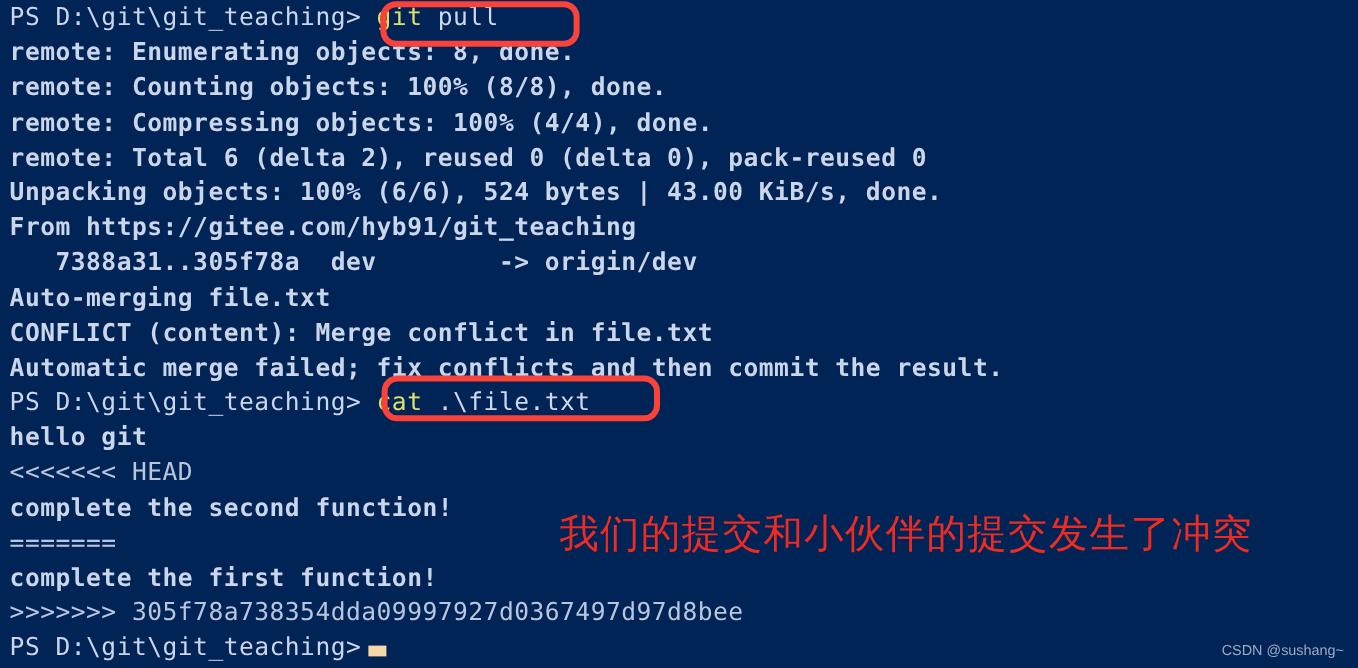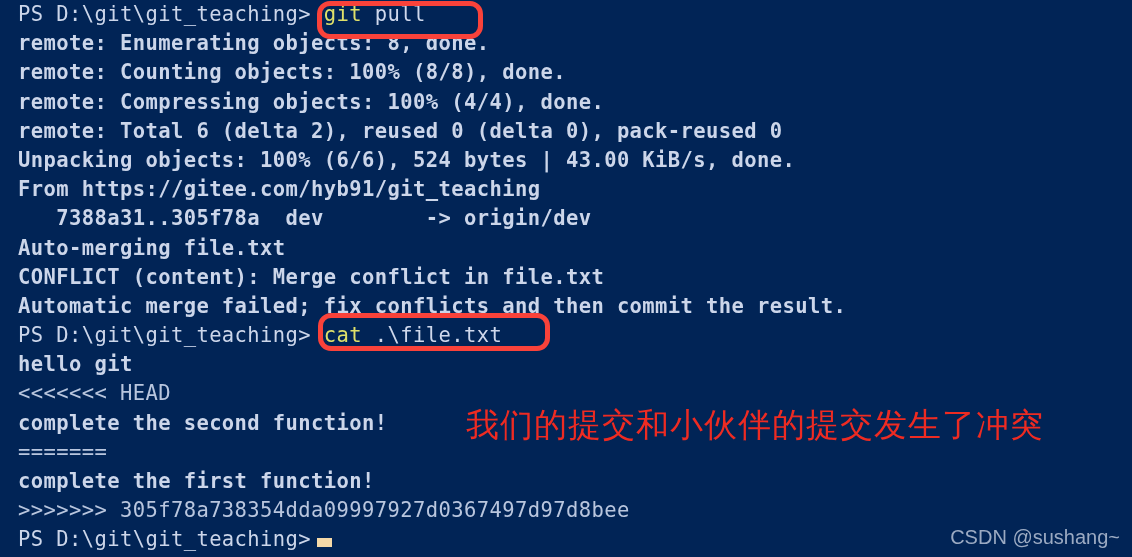--- a/index.html
+++ b/index.html
@@ -32,7 +32,7 @@
   .line {
     height: 29.2px;
     white-space: pre;
-    padding-left: 18px;
+    padding-left: 8px;
   }
   .c-default { color: #ccd6ea; font-weight: bold; }
   .c-cmd     { color: #dfe06a; }

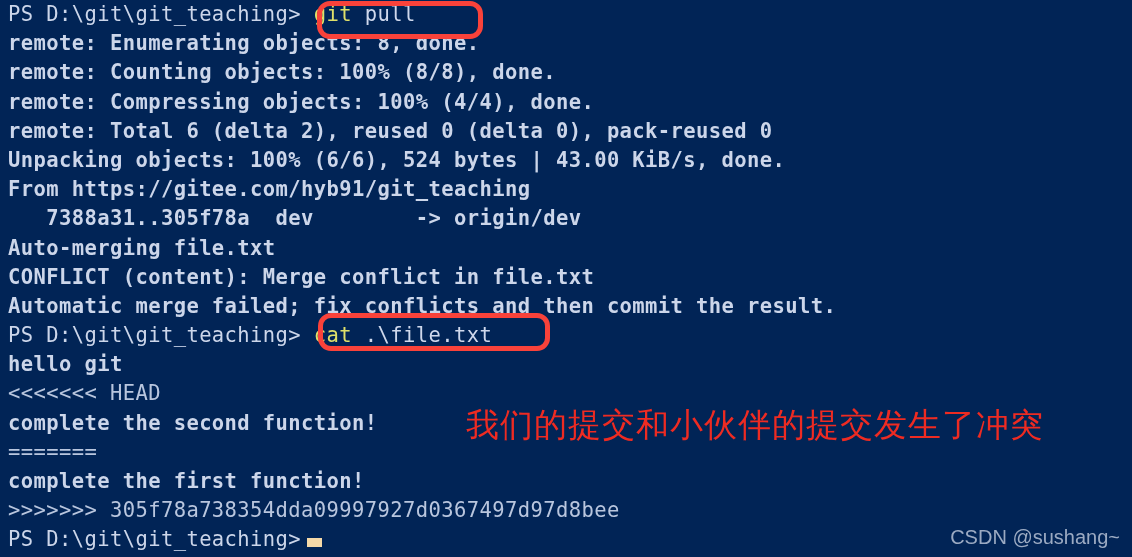--- a/index.html
+++ b/index.html
@@ -75,7 +75,7 @@
   #annotation-cn {
     position: absolute;
     left: 466px;
-    top: 406px;
+    top: 426px;
     font-family: "DejaVu Sans", "Liberation Sans", sans-serif;
     font-size: 33px;
     line-height: 38px;

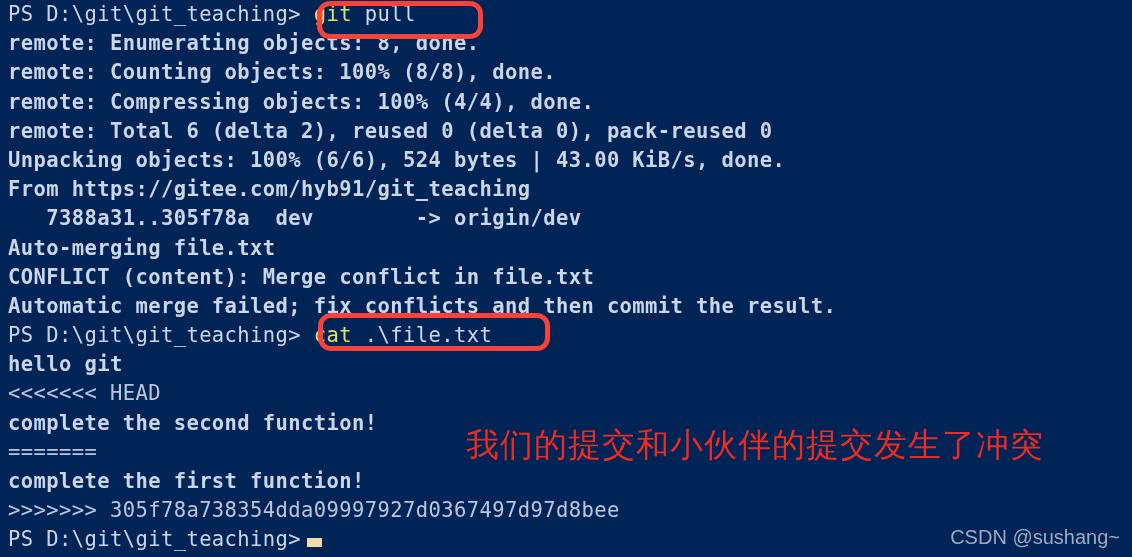--- a/index.html
+++ b/index.html
@@ -90,7 +90,7 @@
     right: 12px;
     bottom: 8px;
     font-family: "Liberation Sans", "DejaVu Sans", sans-serif;
-    font-size: 20px;
+    font-size: 12px;
     color: #a9b6cc;
     opacity: 0.92;
     white-space: pre;

